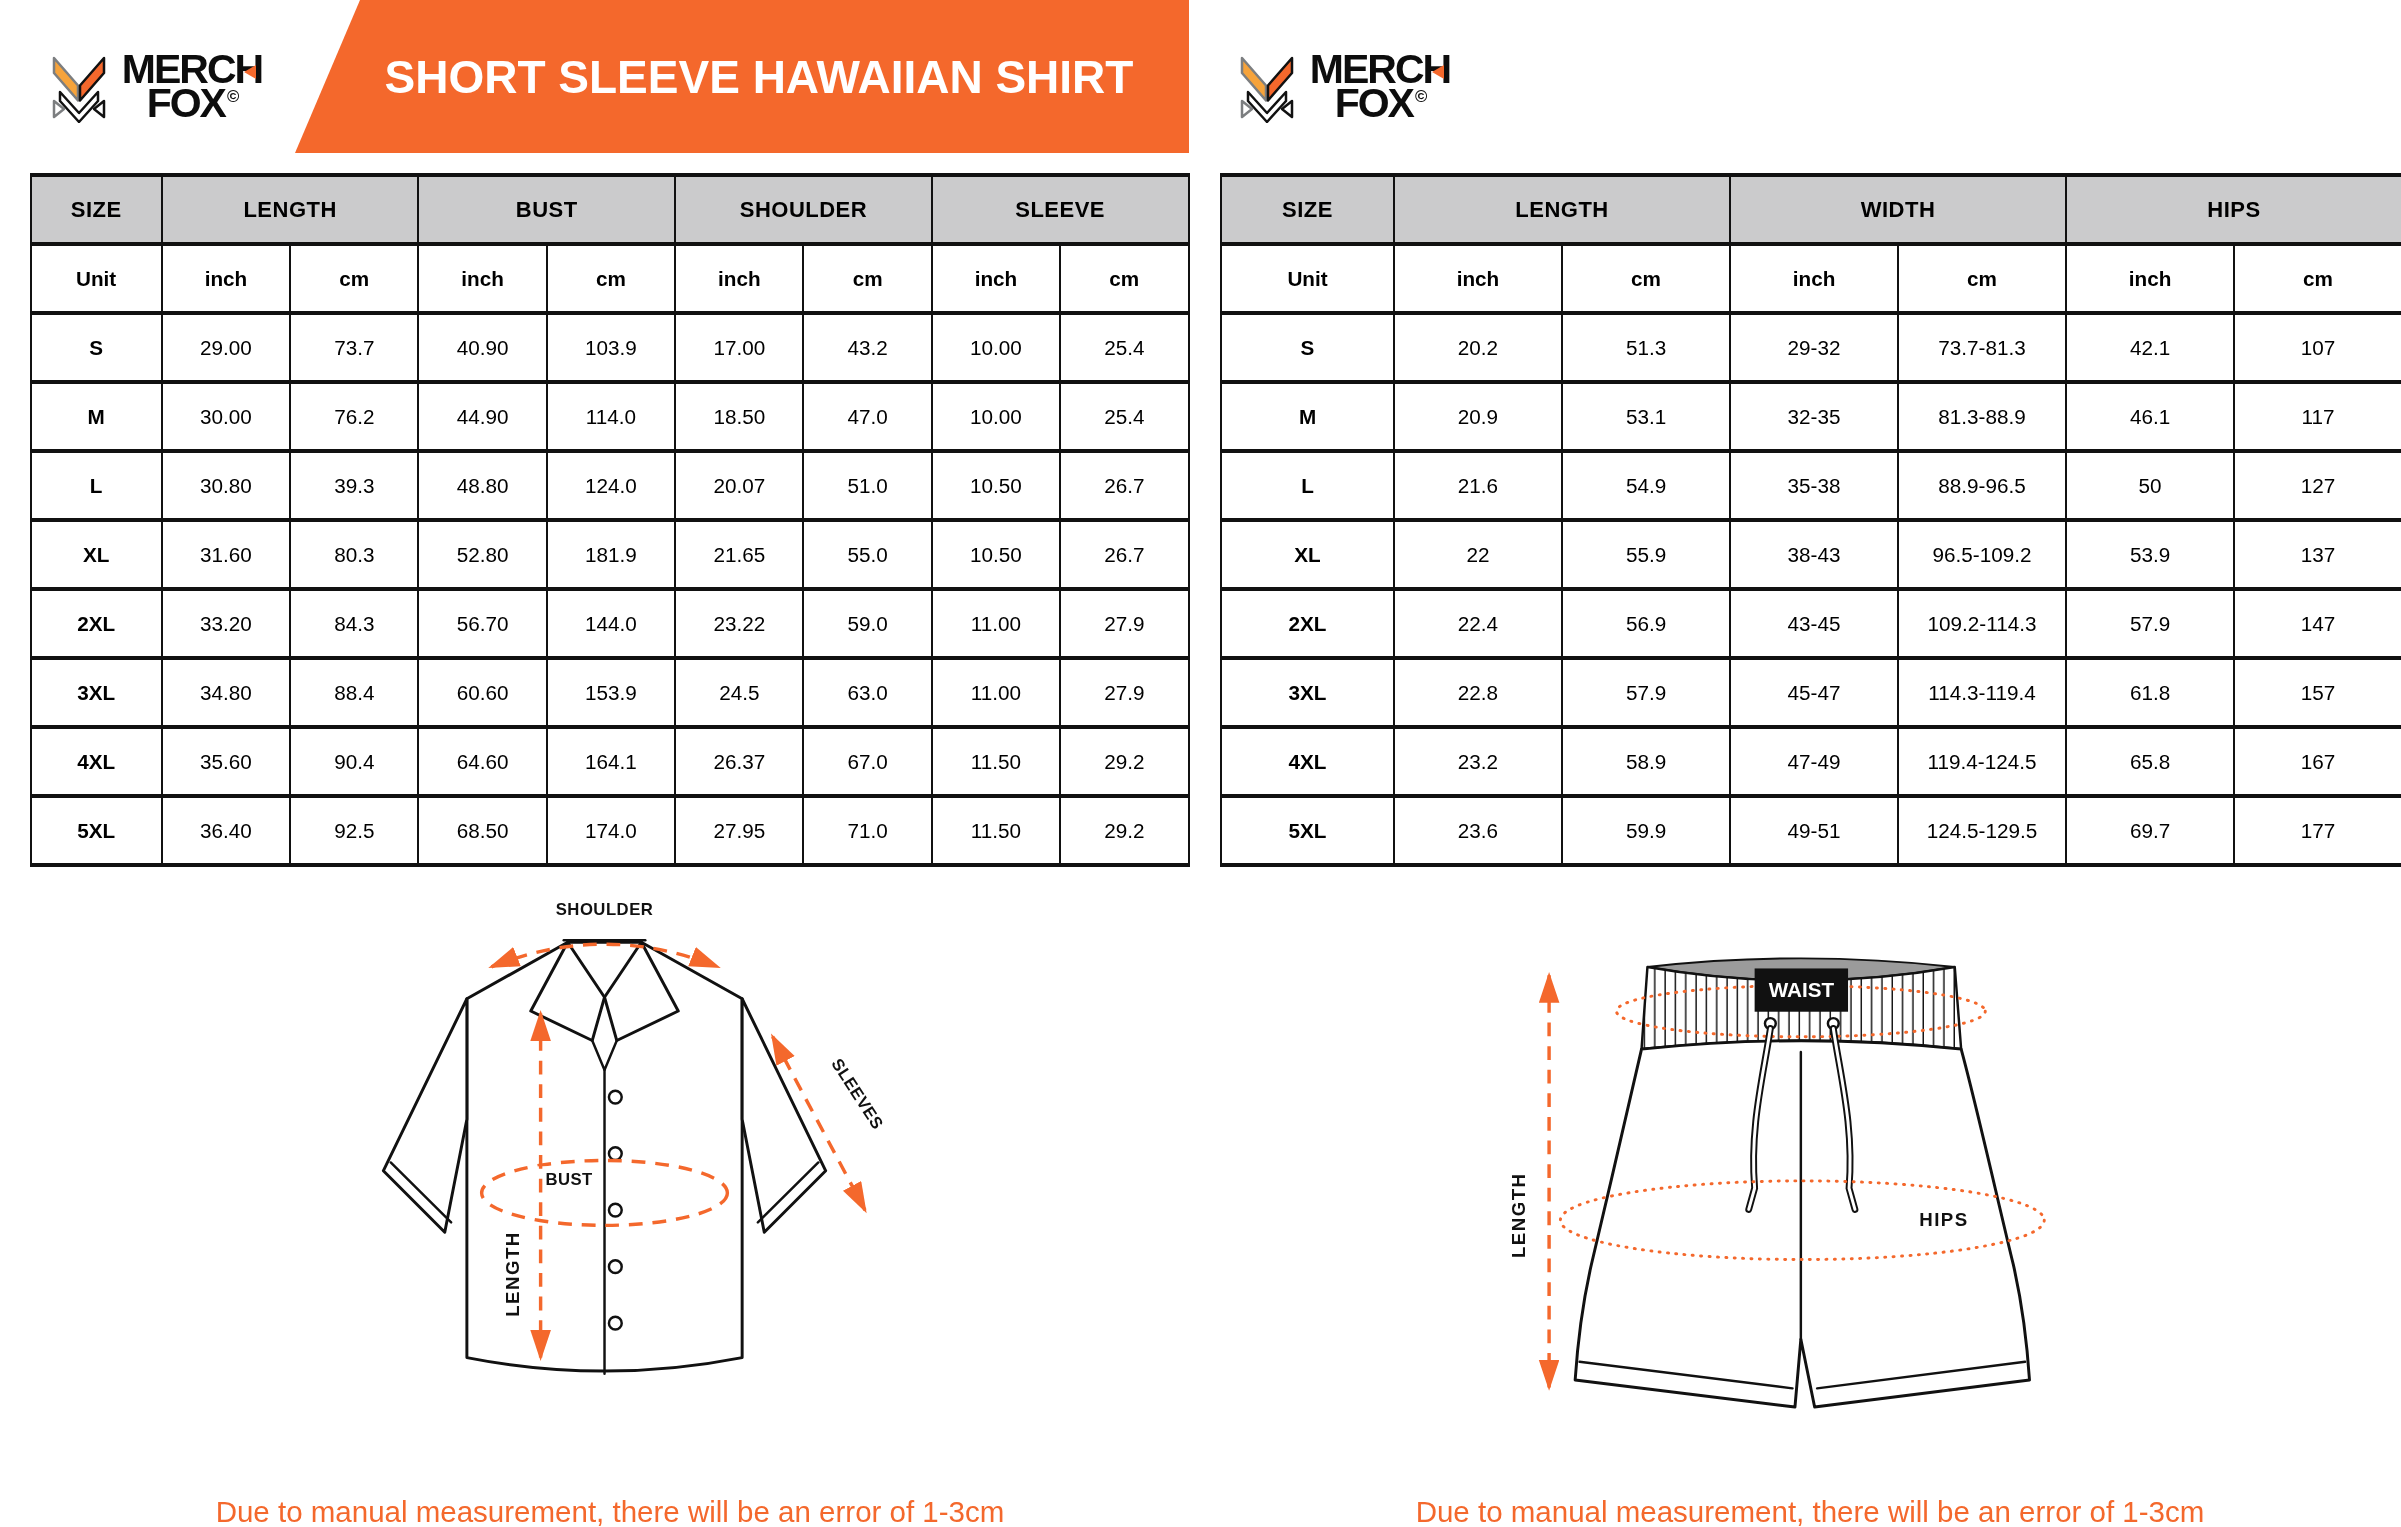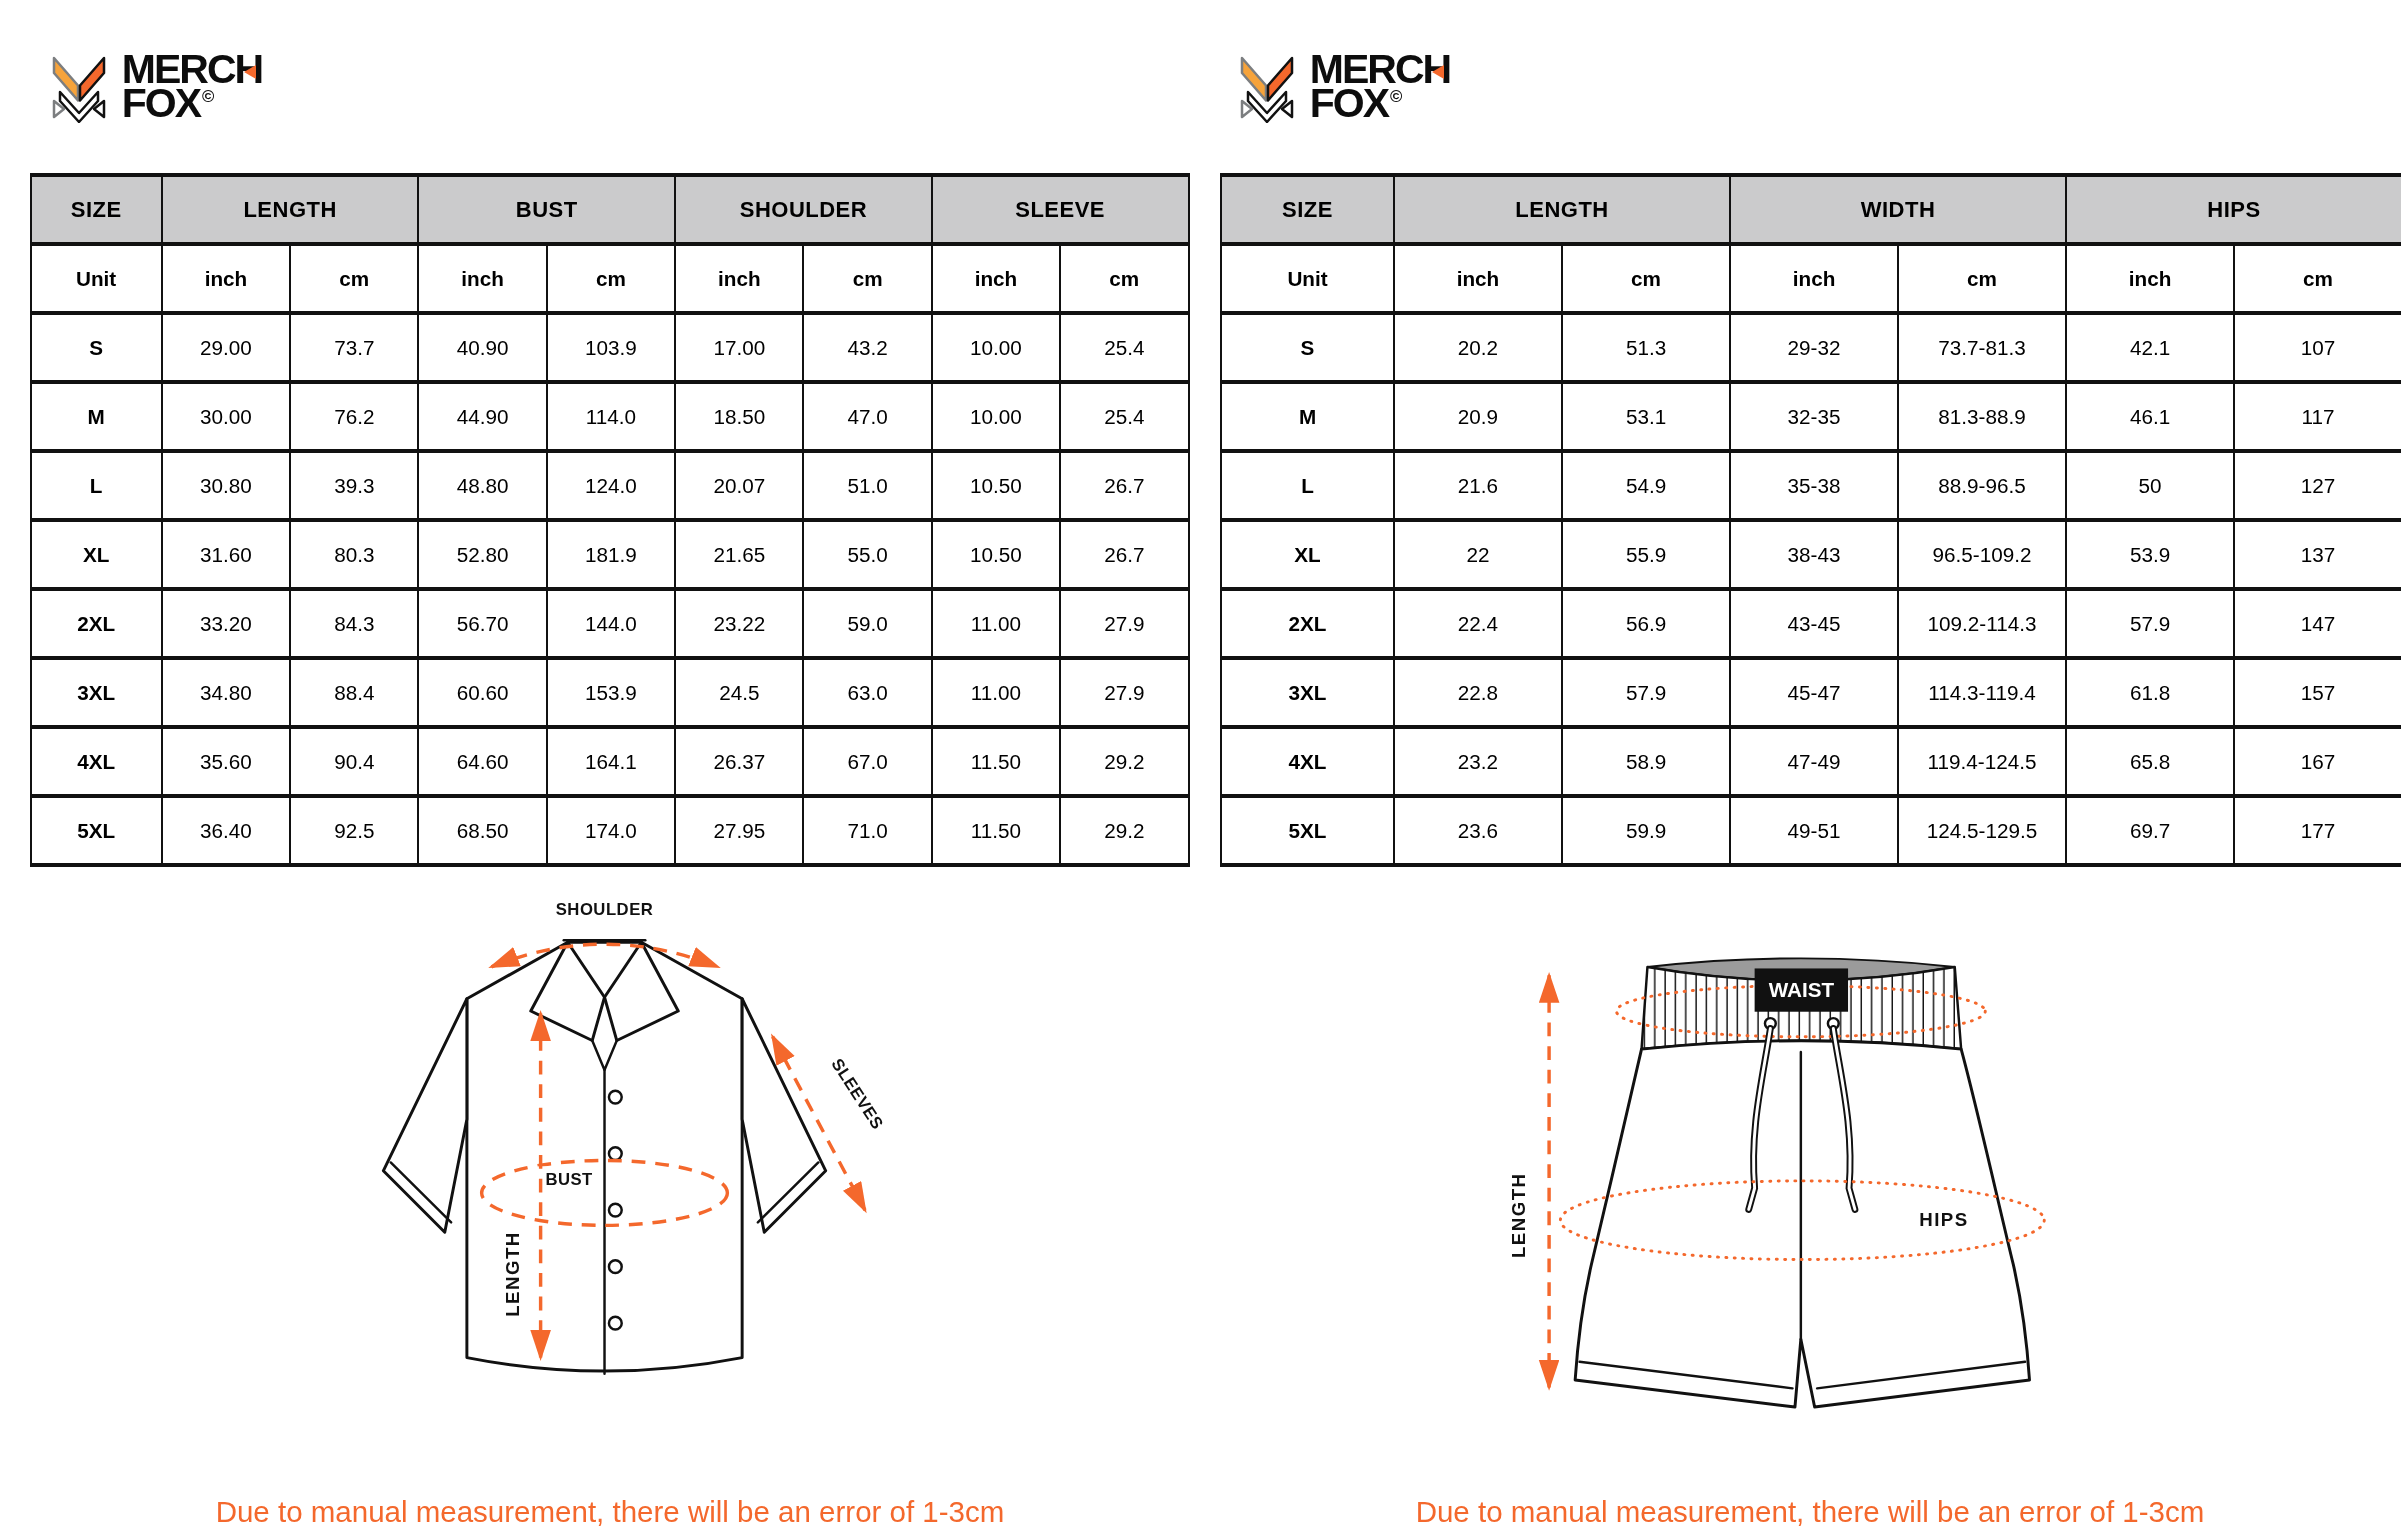--- a/index.html
+++ b/index.html
@@ -12,7 +12,7 @@
   .canvas{position:relative; width:2401px; height:1528px; background:#fff; overflow:hidden;}
 
   
-  .logo{position:absolute; top:53px; display:flex; align-items:flex-start; gap:12.8px;}
+  .logo{position:absolute; top:53px; display:flex; align-items:flex-start; gap:12.8px;text-align:center;}
   #logo-left{left:49px;}
   #logo-right{left:1237px;}
   .logo svg{display:block;}

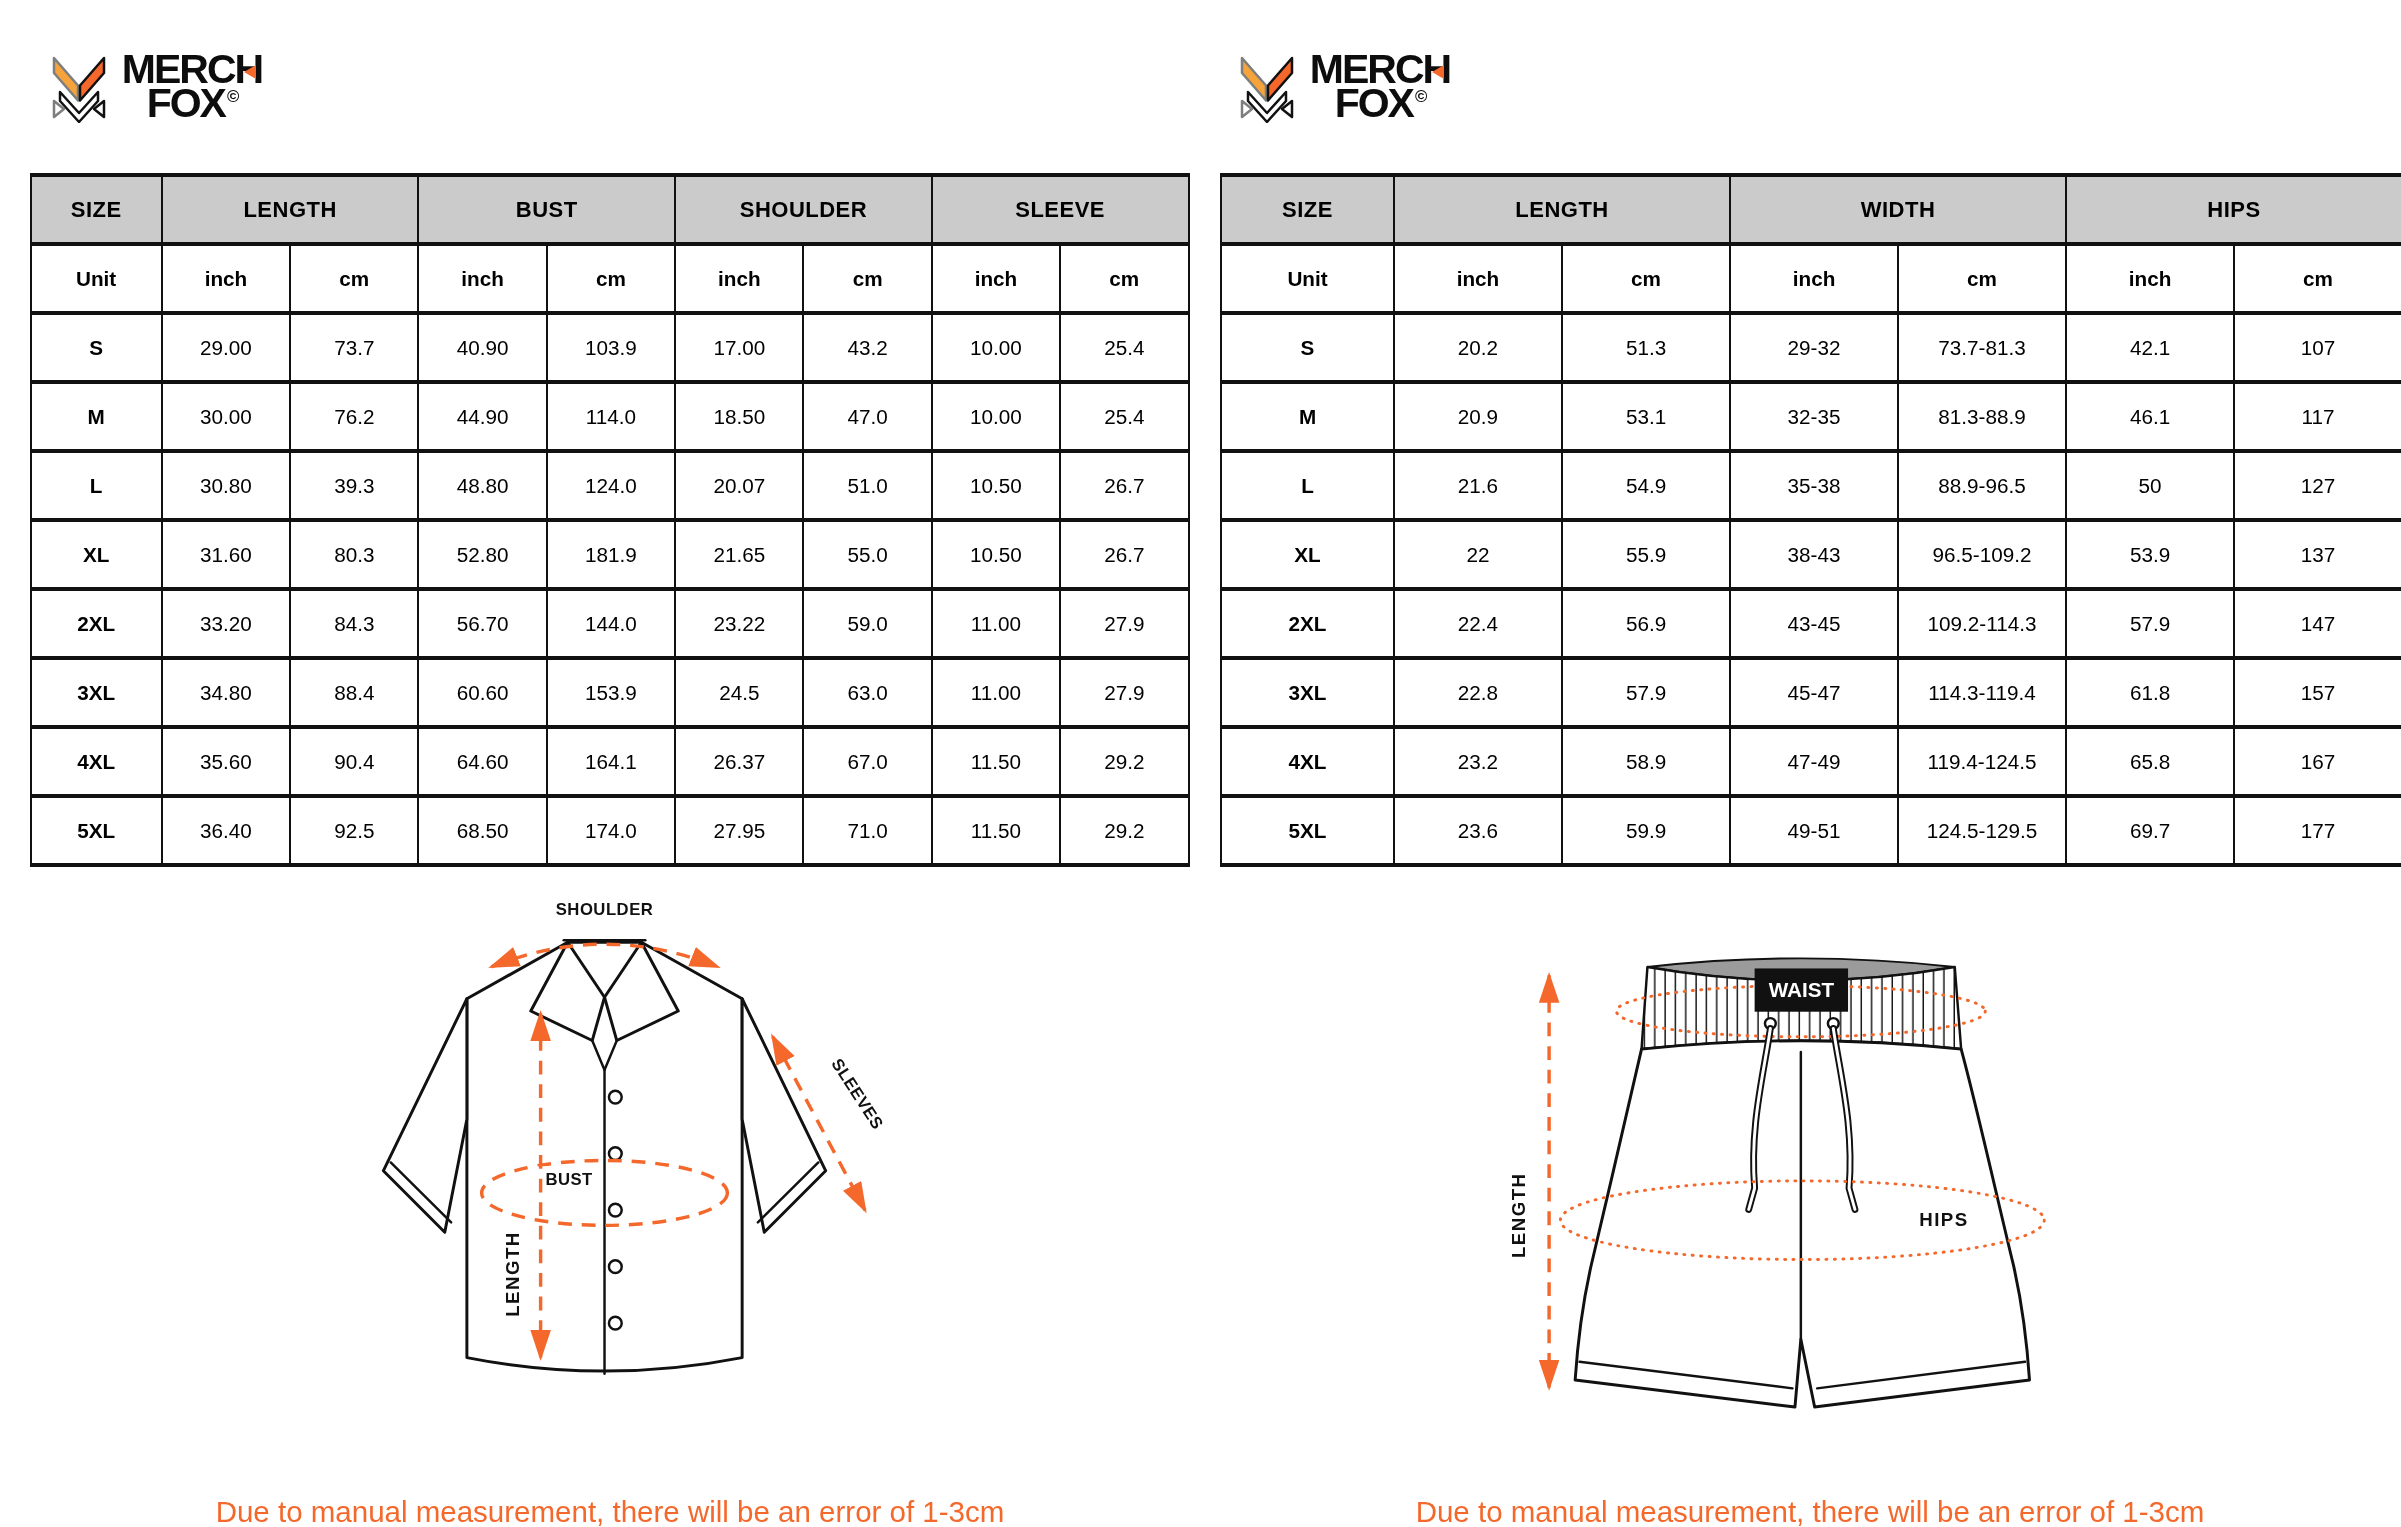--- a/index.html
+++ b/index.html
@@ -86,6 +86,9 @@
     </span>
   </div>
 
+  <div class="banner" id="banner-left">
+    <h1>SHORT SLEEVE HAWAIIAN SHIRT</h1>
+  </div>
 
   <table class="size-table" id="table-left">
       <colgroup>

